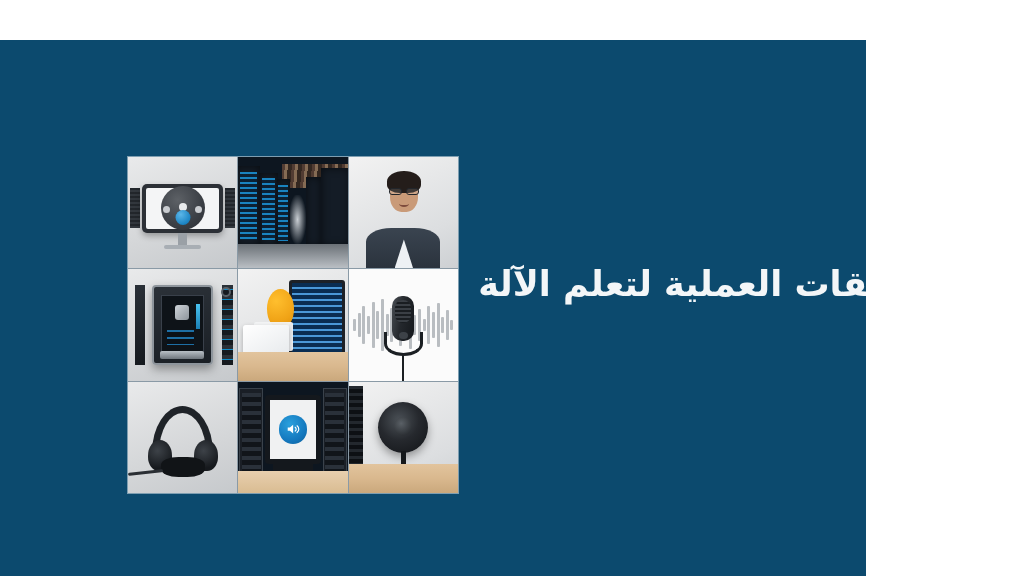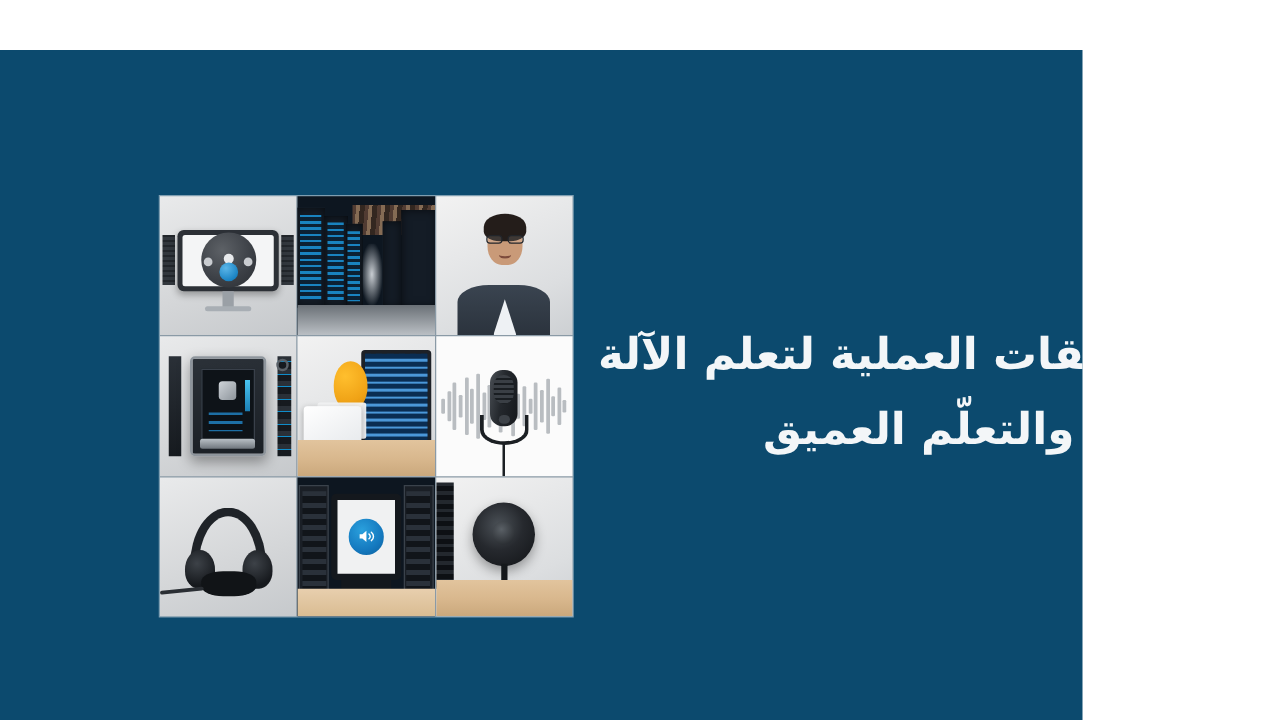--- a/index.html
+++ b/index.html
@@ -510,7 +510,6 @@
 
   <div id="title-block">
     <div class="title-line">التطبيقات العملية لتعلم الآلة</div>
-    <div class="title-line">والتعلّم العميق</div>
   </div>
 
 </div>

